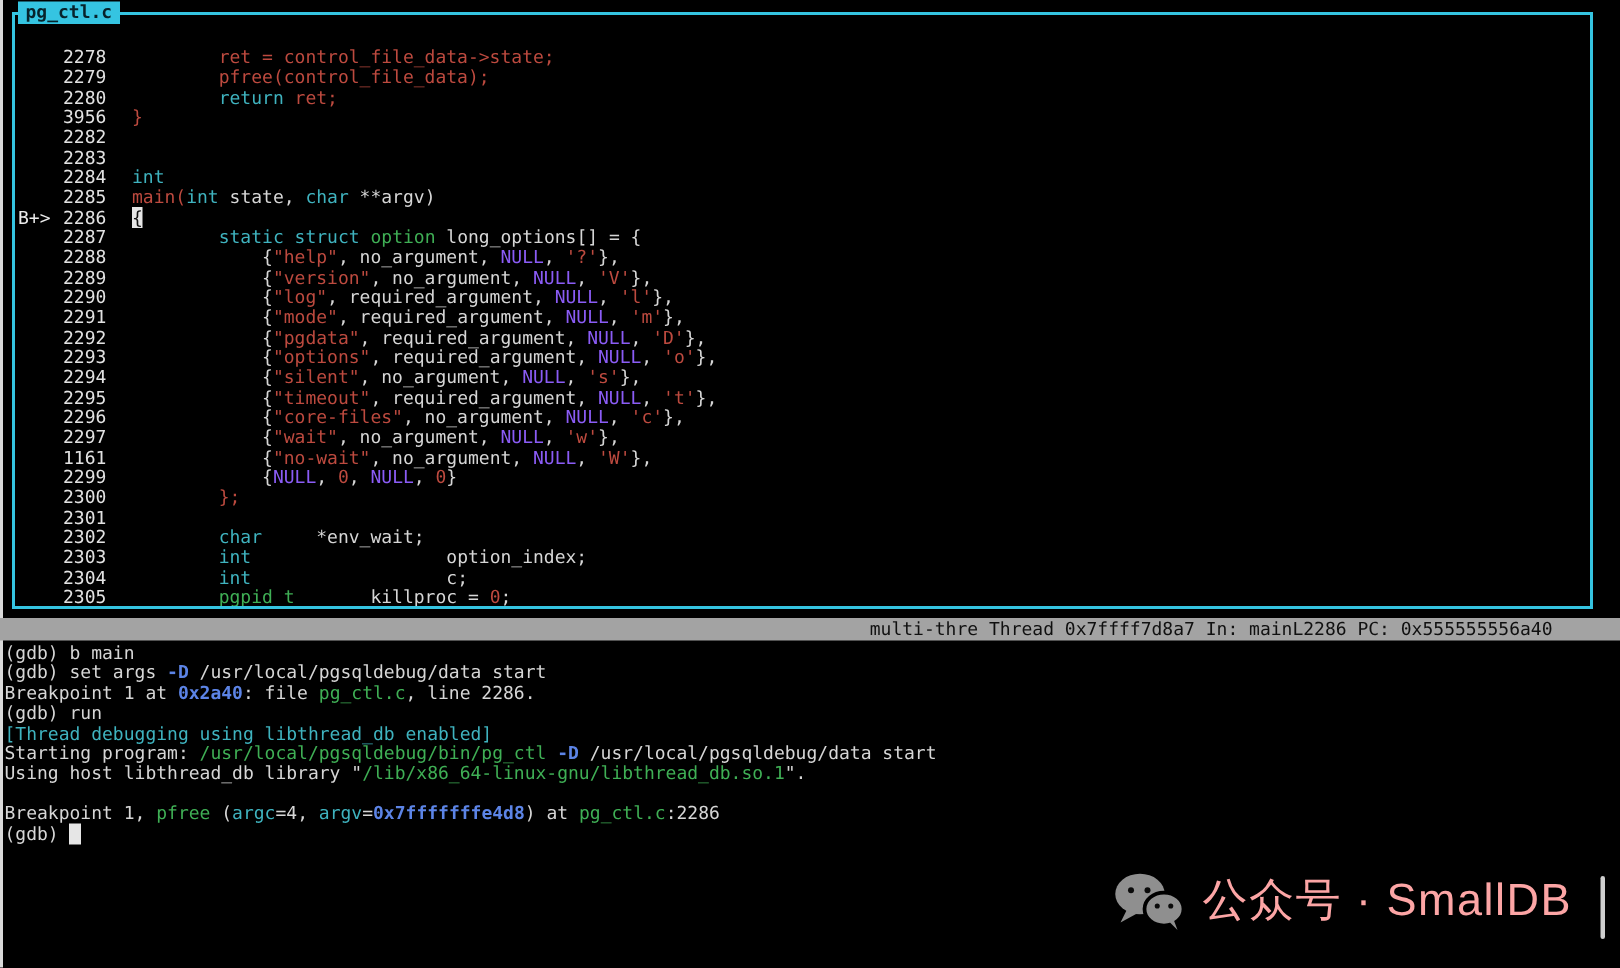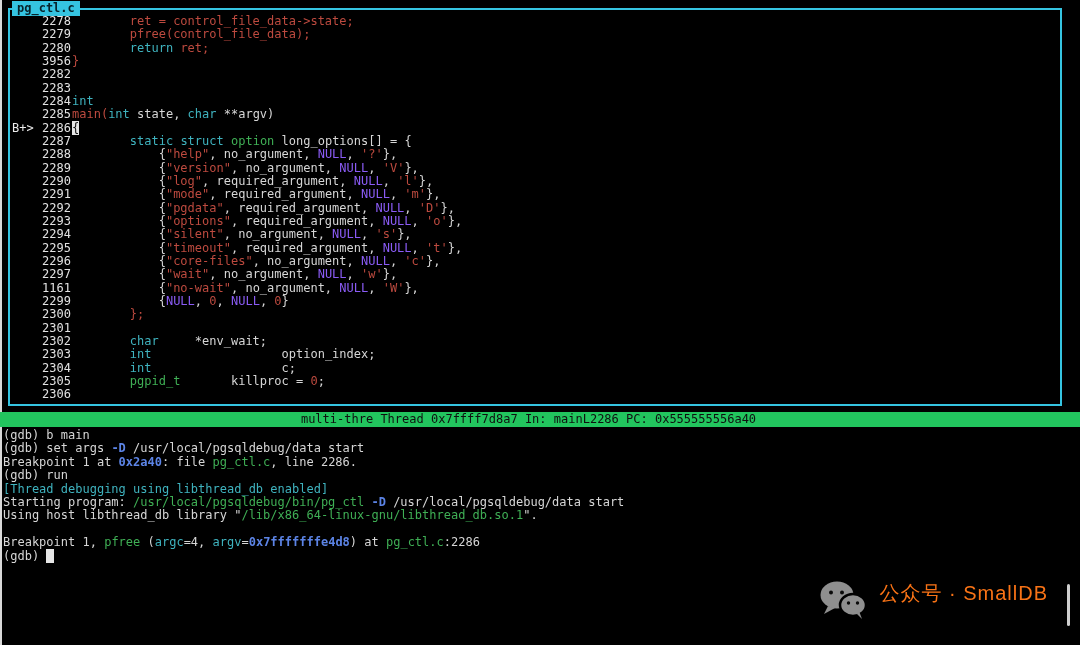--- a/index.html
+++ b/index.html
@@ -12,7 +12,7 @@
               border:2px solid #35c4e1;background:#000}
   .src-title{position:absolute;top:-9px;left:2px;background:#35c4e1;color:#07232b;
              padding:0 5px;height:15px;line-height:15px;font-weight:bold}
-  .src-lines{padding-top:5px;overflow:hidden;height:100%}
+  .src-lines{padding-top:22px;overflow:hidden;height:100%}
   .srow{height:13.34px;line-height:13.34px;white-space:pre;display:flex}
   .marker{width:30px;margin-left:2px;color:#ececec;flex:none}
   .lnum{width:30px;color:#e2e2e2;flex:none}

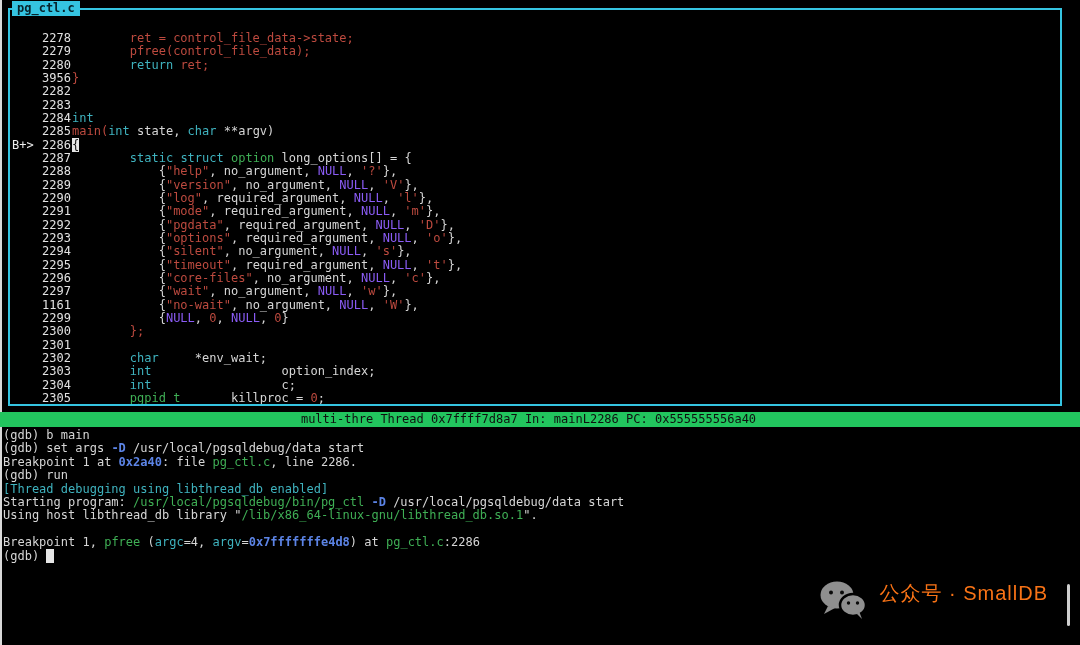--- a/index.html
+++ b/index.html
@@ -16,7 +16,7 @@
   .srow{height:13.34px;line-height:13.34px;white-space:pre;display:flex}
   .marker{width:30px;margin-left:2px;color:#ececec;flex:none}
   .lnum{width:30px;color:#e2e2e2;flex:none}
-  .code{white-space:pre}
+  .code{margin-left:16px;white-space:pre}
   
   .status{position:absolute;left:0;top:412px;width:1080px;height:15px;background:#22c55e;
           color:#101010;display:flex;justify-content:center;line-height:15px;

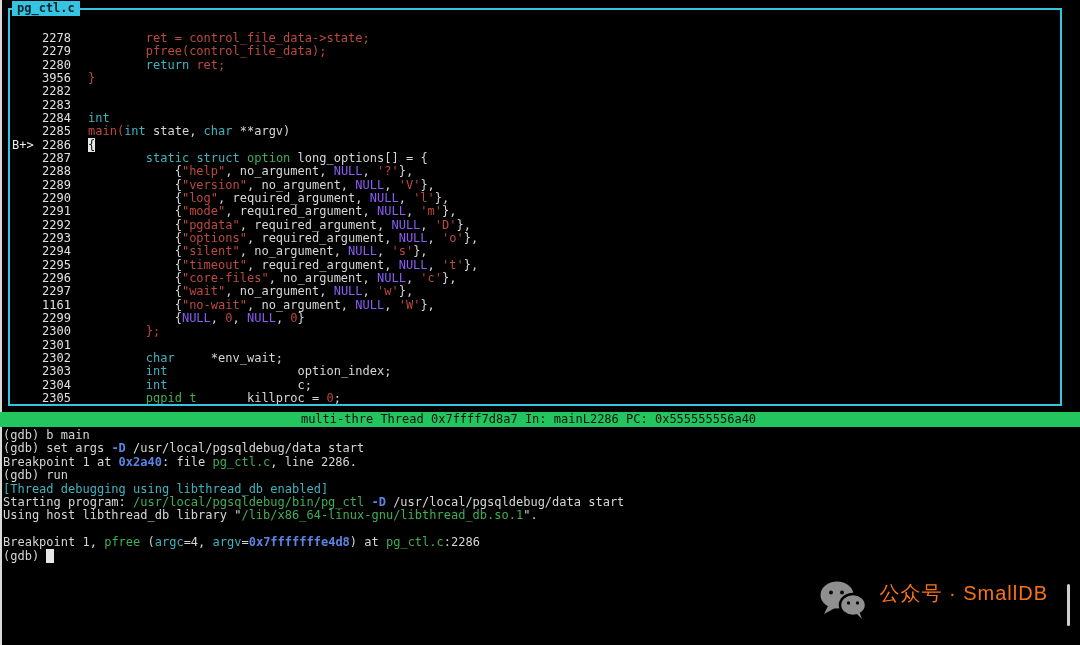--- a/index.html
+++ b/index.html
@@ -18,9 +18,9 @@
   .lnum{width:30px;color:#e2e2e2;flex:none}
   .code{margin-left:16px;white-space:pre}
   
-  .status{position:absolute;left:0;top:412px;width:1080px;height:15px;background:#22c55e;
-          color:#101010;display:flex;justify-content:center;line-height:15px;
-          padding:0 26px 0 3px}
+  .status{position:absolute;left:0;top:412px;width:1080px;height:15px;background:#a3a3a3;
+          color:#101010;display:flex;justify-content:flex-end;line-height:15px;
+          padding:0 45px 0 3px}
   
   .console{position:absolute;left:3px;top:429px;width:1074px}
   .crow{min-height:13.4px;line-height:13.4px;white-space:pre}

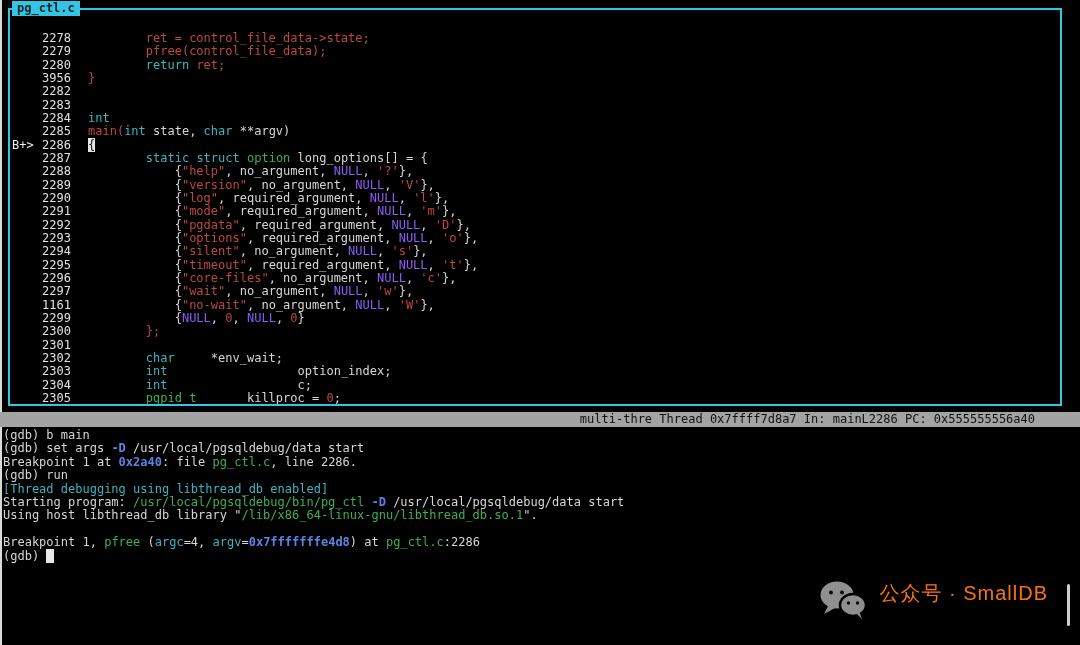--- a/index.html
+++ b/index.html
@@ -34,8 +34,8 @@
   .c-b{color:#5c84e6;font-weight:bold}
   .c-cur{background:#e6e6e6;color:#111}
   
-  .watermark{position:absolute;right:32px;top:580px;display:flex;gap:12px;
-             color:#f97316;font-family:"Liberation Sans",sans-serif;font-size:20px;font-weight:500;
+  .watermark{position:absolute;right:32px;top:580px;display:flex;align-items:center;gap:12px;
+             color:#fca5a5;font-family:"Liberation Sans",sans-serif;font-size:30px;font-weight:500;
              letter-spacing:1px}
   .right-bar{position:absolute;right:10px;top:584px;width:3px;height:42px;background:#cfcfcf;border-radius:2px}
 </style>

